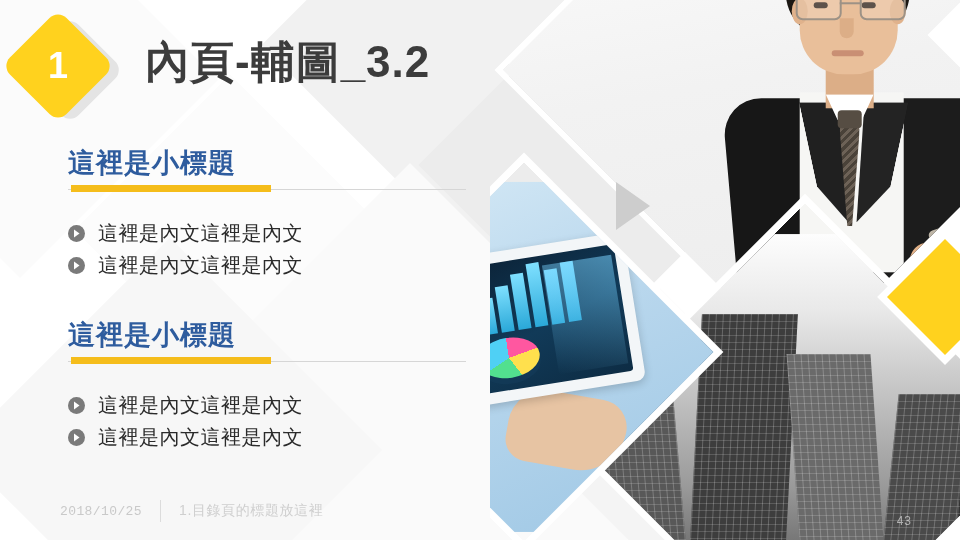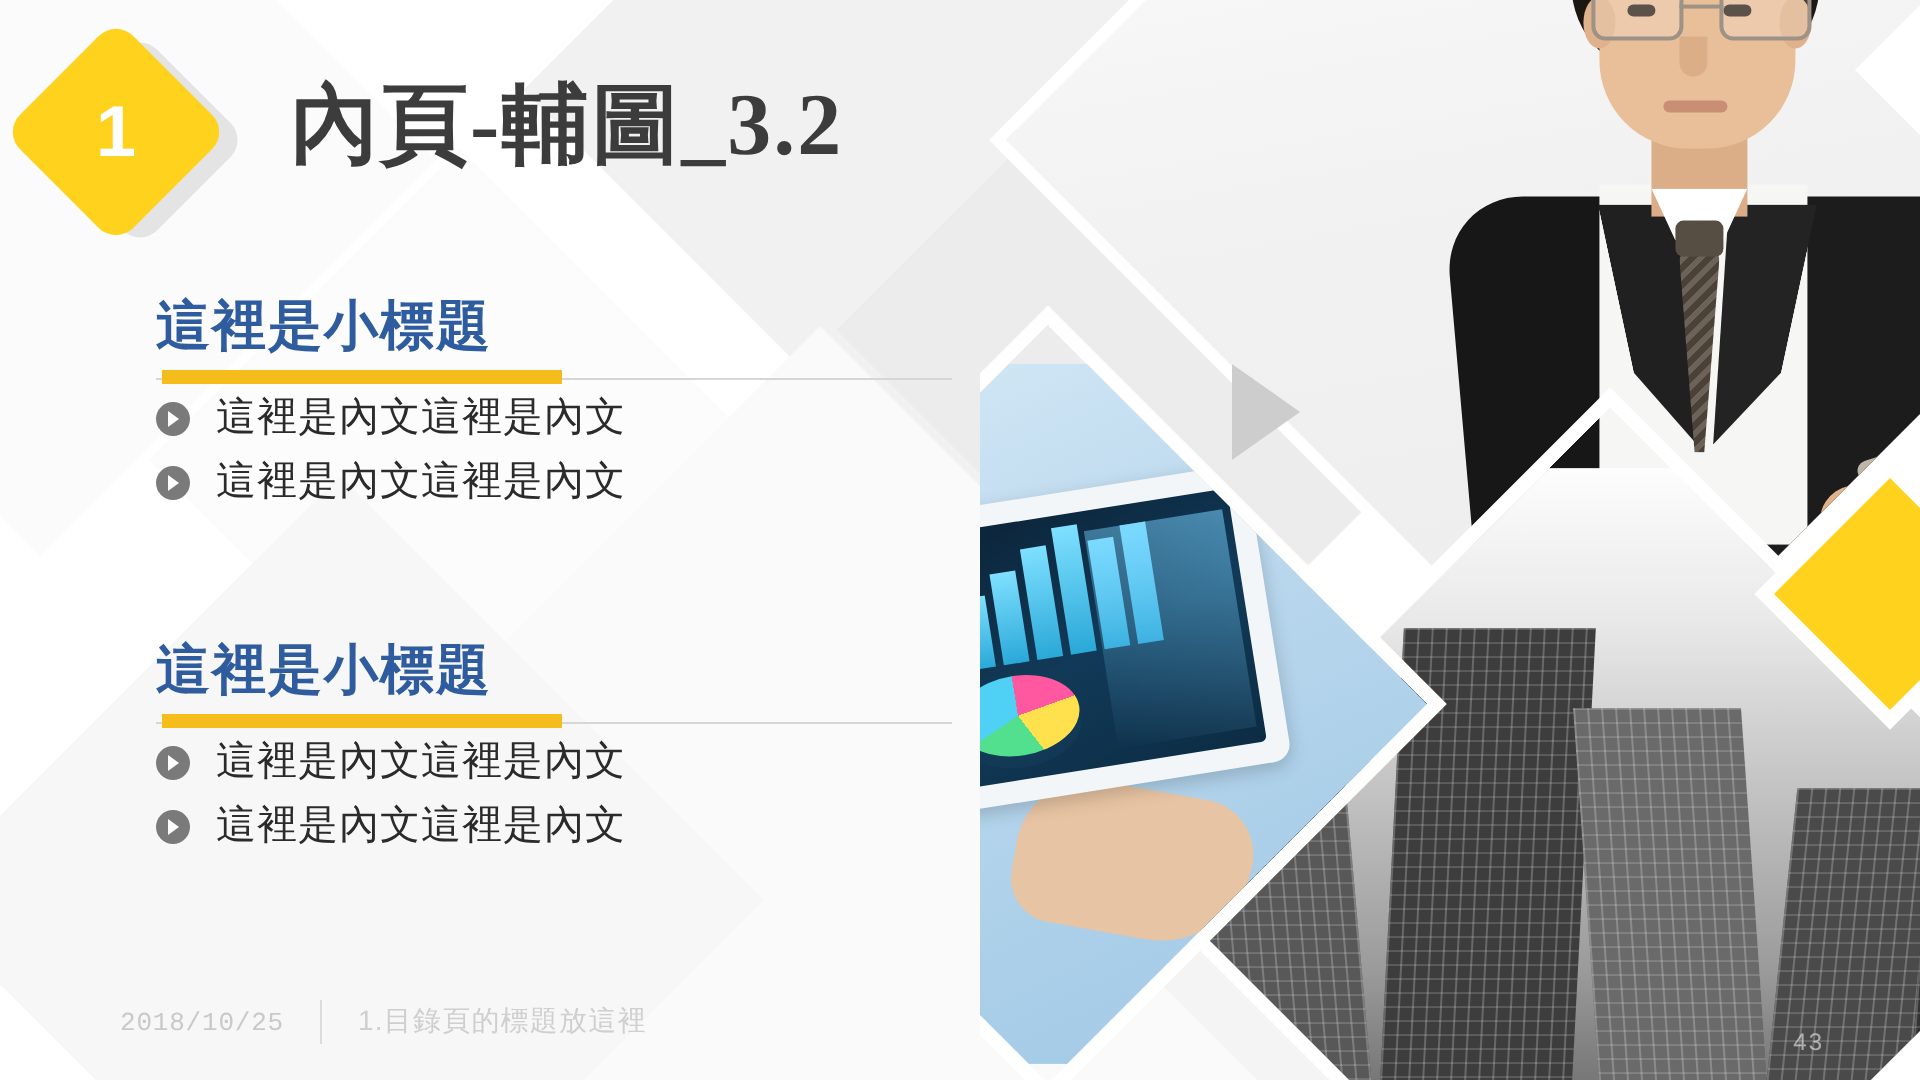--- a/index.html
+++ b/index.html
@@ -127,7 +127,7 @@
     color: #3c3c3c;
     letter-spacing: 1px;
     white-space: nowrap;
-    font-family: Liberation Serif, serif;
+    font-family: Liberation Sans, sans-serif;
   }
 
   

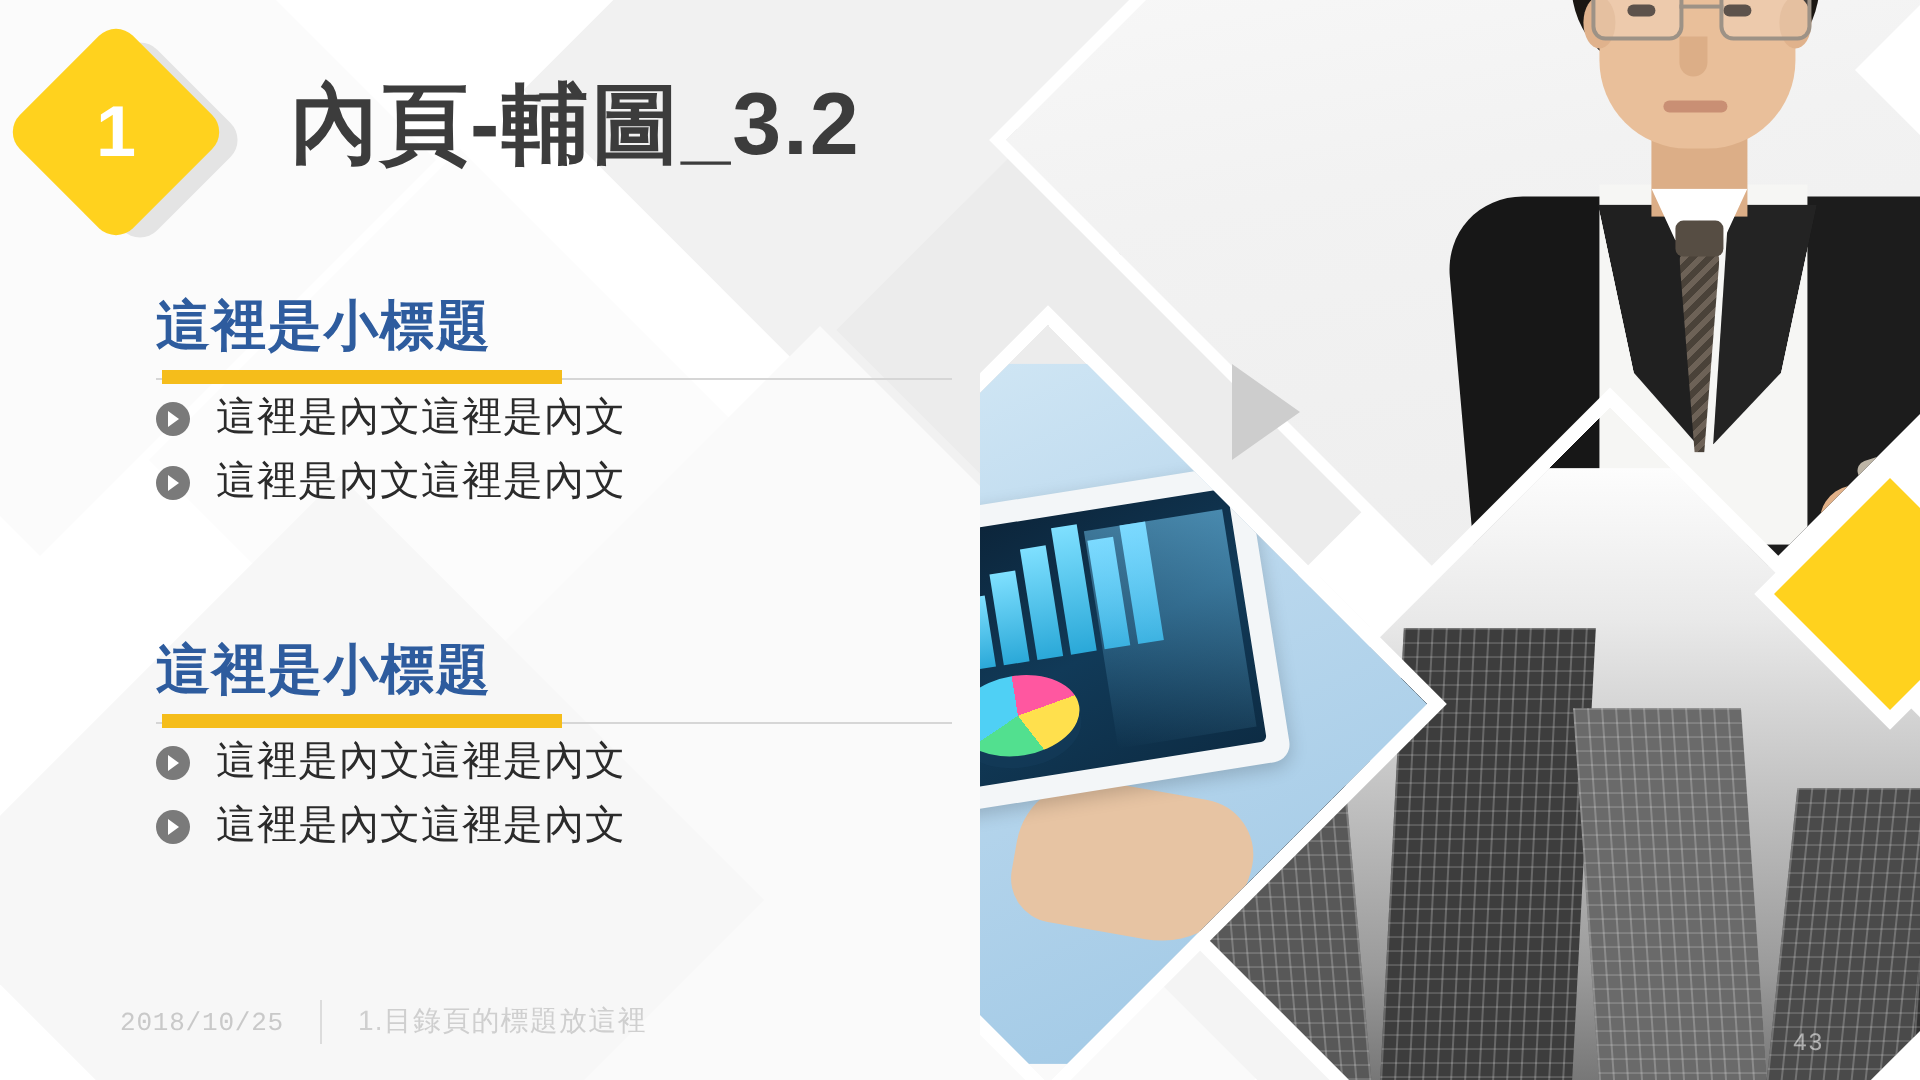--- a/index.html
+++ b/index.html
@@ -133,7 +133,7 @@
   
   .block {
     position: absolute;
-    left: 78px;
+    left: 68px;
     width: 400px;
   }
   .block-1 { top: 148px; }

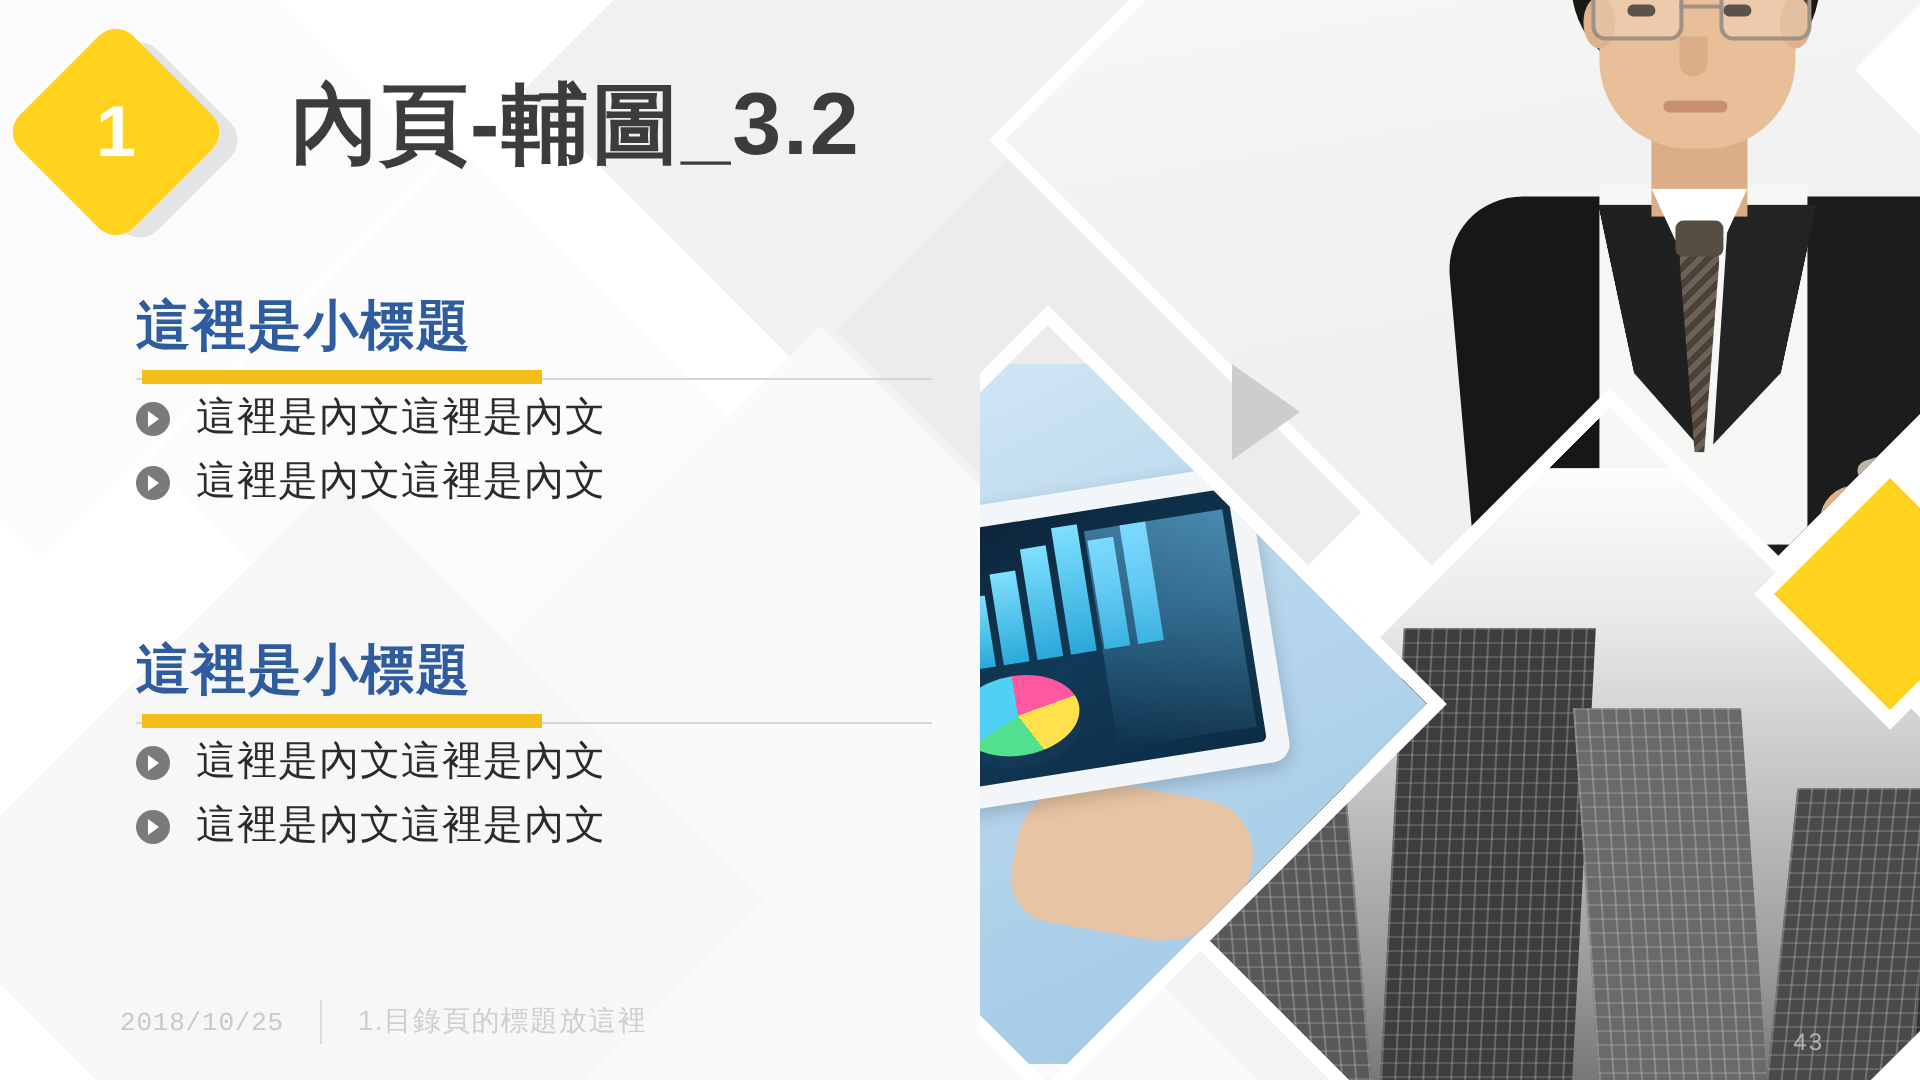--- a/index.html
+++ b/index.html
@@ -167,7 +167,7 @@
   }
 
   .bullets {
-    margin-top: 0;
+    margin-top: 24px;
   }
   .bullet-row {
     display: flex;

